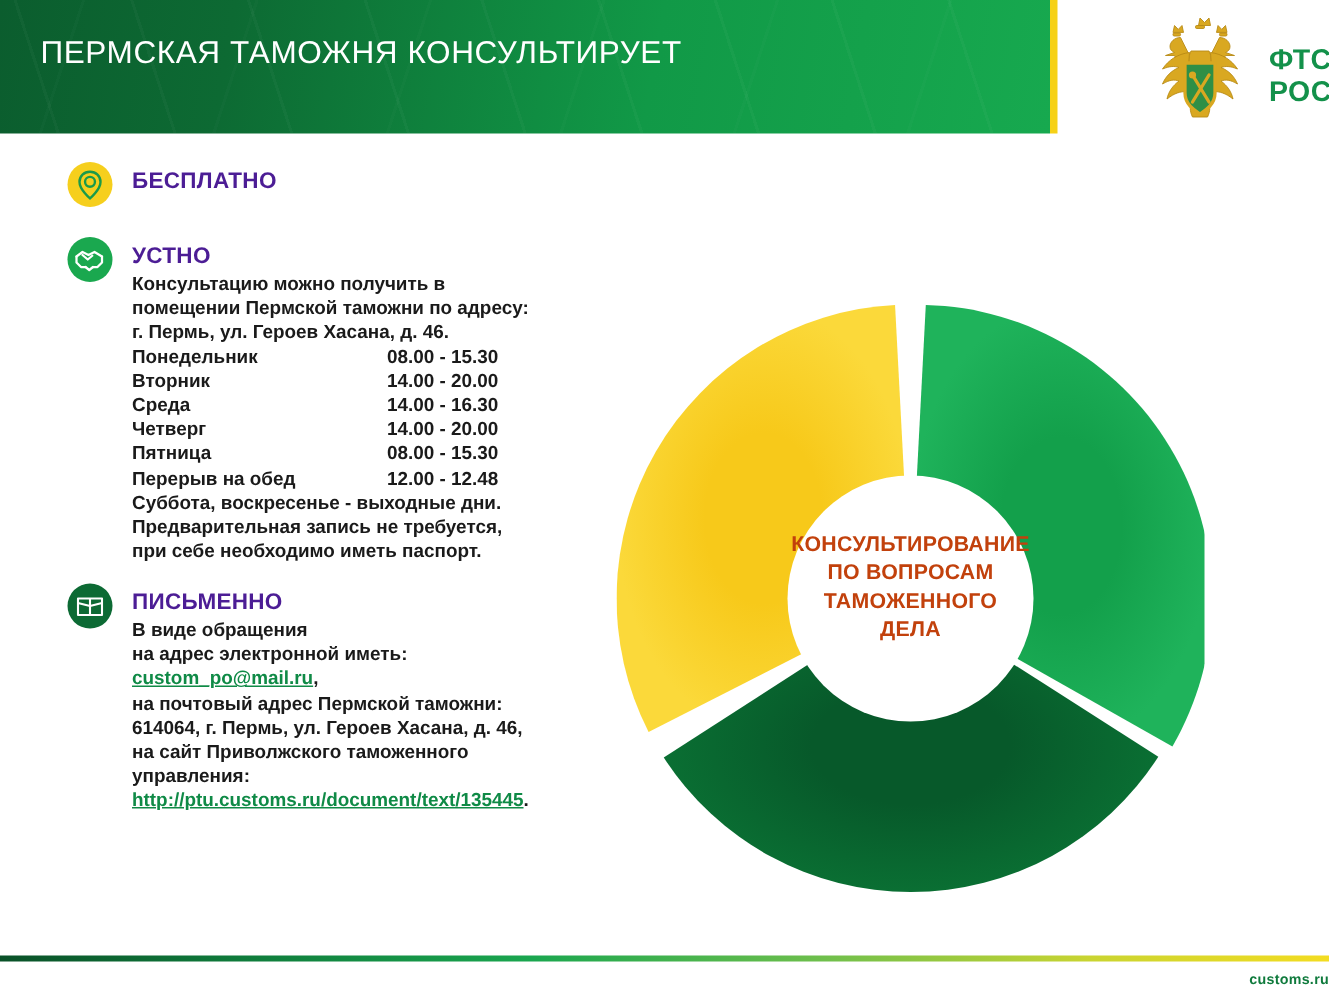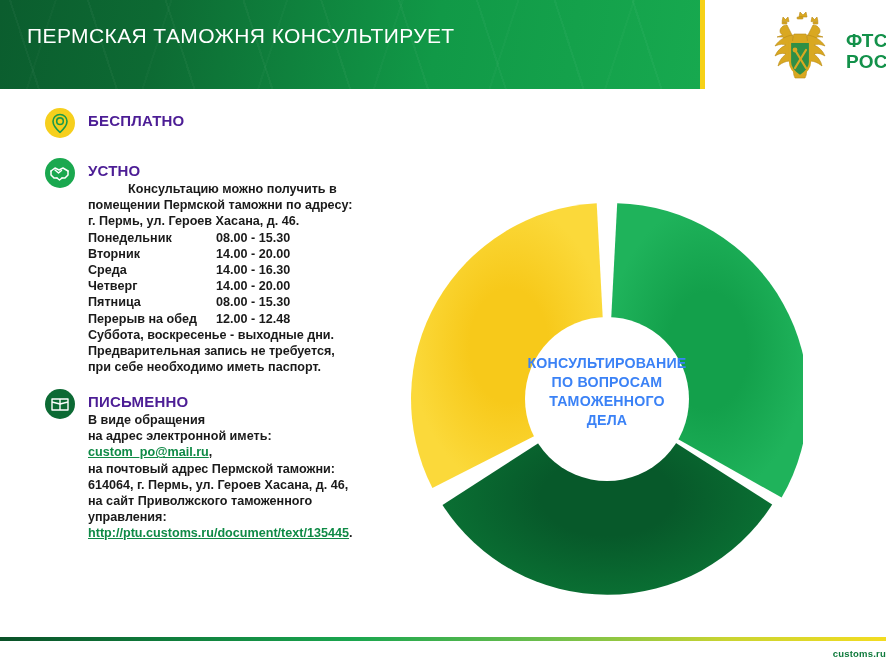--- a/index.html
+++ b/index.html
@@ -119,7 +119,7 @@
   #oral-body    { left: 88px; top: 181px; width: 268px; }
   #written-body { left: 88px; top: 412px; width: 276px; }
 
-  #oral-body .justified { text-align: justify; text-align-last: left; margin-left: 40px; }
+  #oral-body .justified { text-align: justify; text-align-last: left; }
 
   .sched-row {
     display: flex;

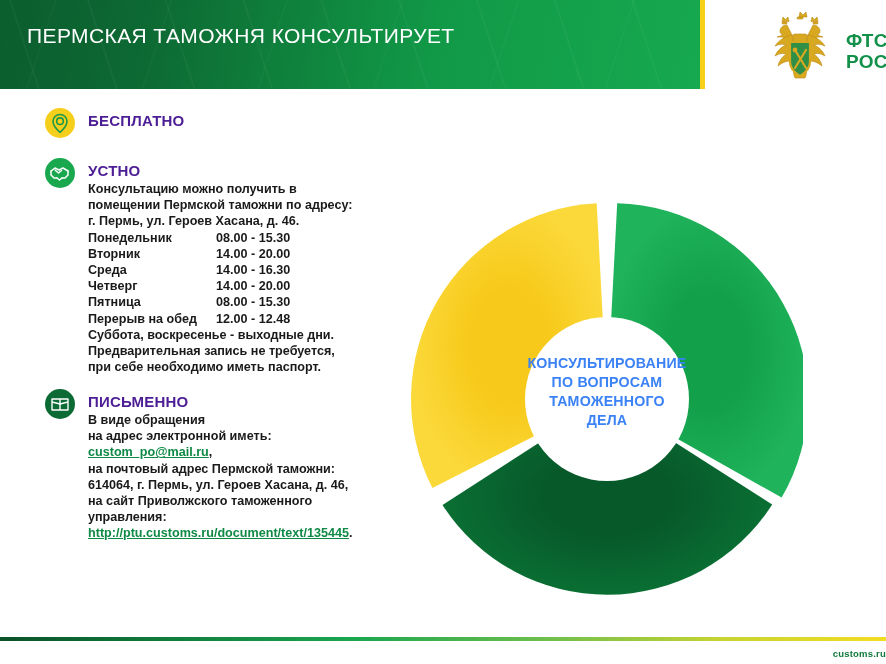--- a/index.html
+++ b/index.html
@@ -123,6 +123,7 @@
 
   .sched-row {
     display: flex;
+    gap: 42px;
   }
   .sched-day  { width: 128px; }
   .sched-time { white-space: nowrap; }

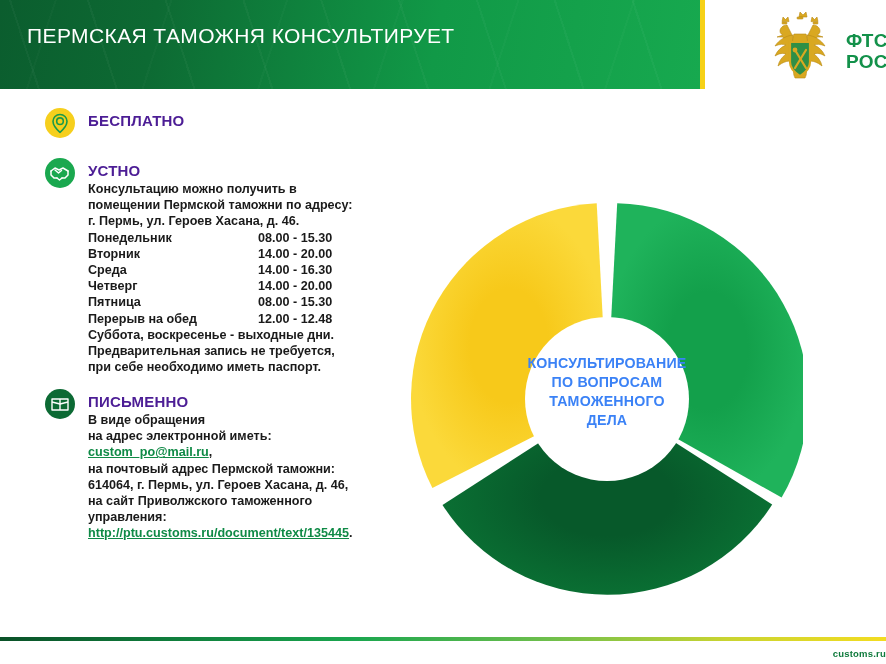--- a/index.html
+++ b/index.html
@@ -148,7 +148,7 @@
     text-align: center;
     font-size: 14.2px;
     font-weight: bold;
-    color: #3b82f6;
+    color: #c2410c;
     line-height: 19px;
     letter-spacing: 0.2px;
   }

